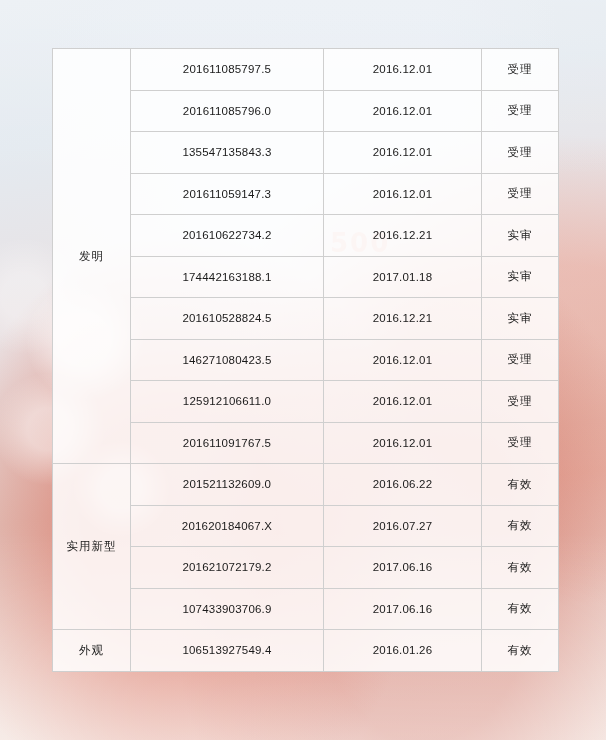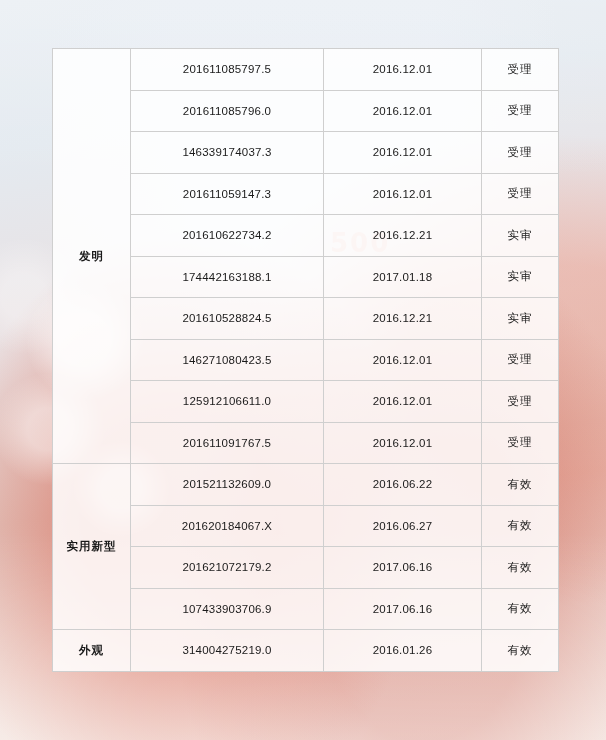--- a/index.html
+++ b/index.html
@@ -118,7 +118,7 @@
           <td class="col-status">受理</td>
         </tr>
         <tr>
-          <td class="col-number">146339174037.3</td>
+          <td class="col-number">135547135843.3</td>
           <td class="col-date">2016.12.01</td>
           <td class="col-status">受理</td>
         </tr>

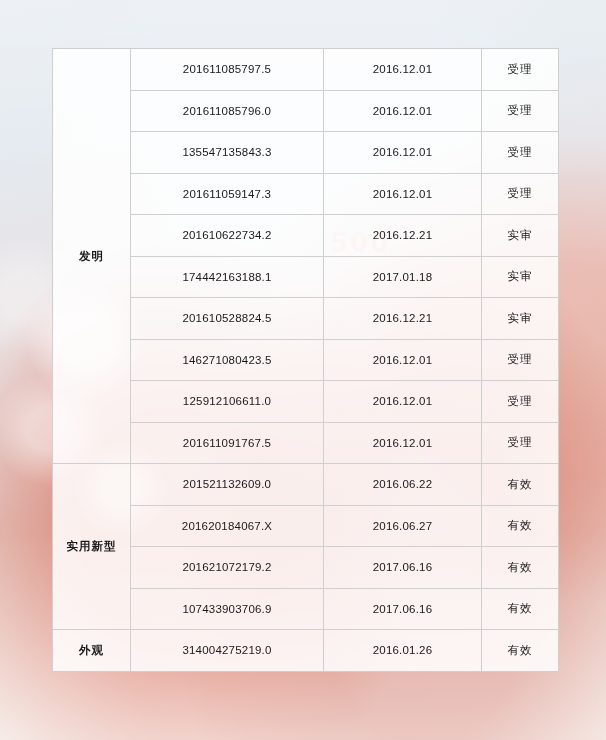--- a/index.html
+++ b/index.html
@@ -77,7 +77,7 @@
   }
   td.col-type {
     width: 77px;
-    font-weight: bold;
+    font-weight: normal;
     font-size: 12.5px;
     letter-spacing: 1px;
   }

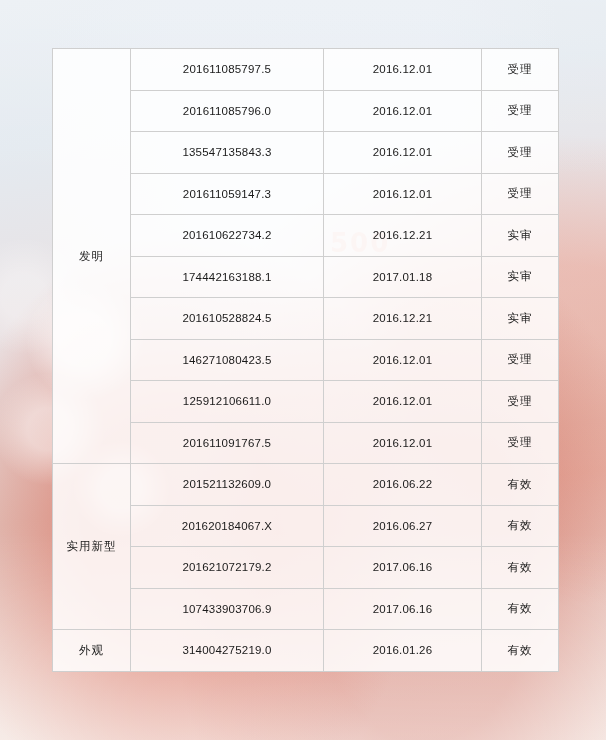--- a/index.html
+++ b/index.html
@@ -165,7 +165,7 @@
         </tr>
         <tr>
           <td class="col-number">201620184067.X</td>
-          <td class="col-date">2016.06.27</td>
+          <td class="col-date">2016.07.27</td>
           <td class="col-status">有效</td>
         </tr>
         <tr>

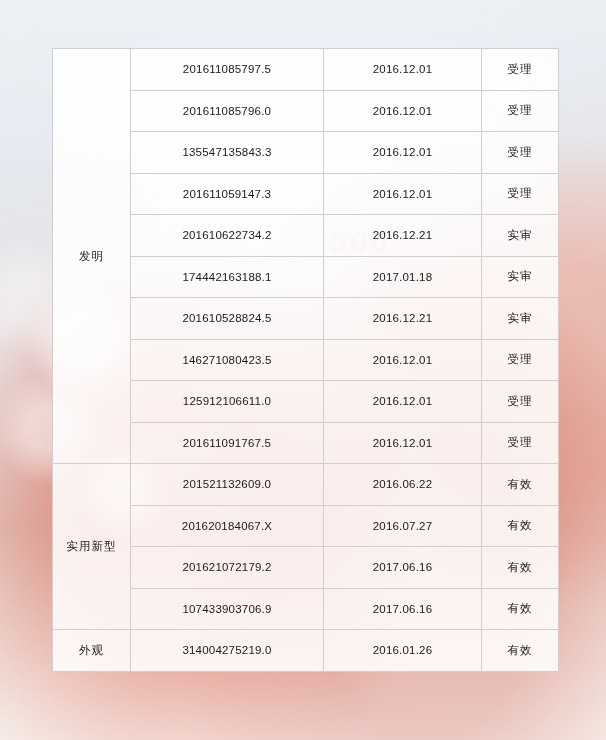--- a/index.html
+++ b/index.html
@@ -180,7 +180,7 @@
         </tr>
         <tr>
           <td class="col-type" rowspan="1">外观</td>
-          <td class="col-number">314004275219.0</td>
+          <td class="col-number">106513927549.4</td>
           <td class="col-date">2016.01.26</td>
           <td class="col-status">有效</td>
         </tr>

